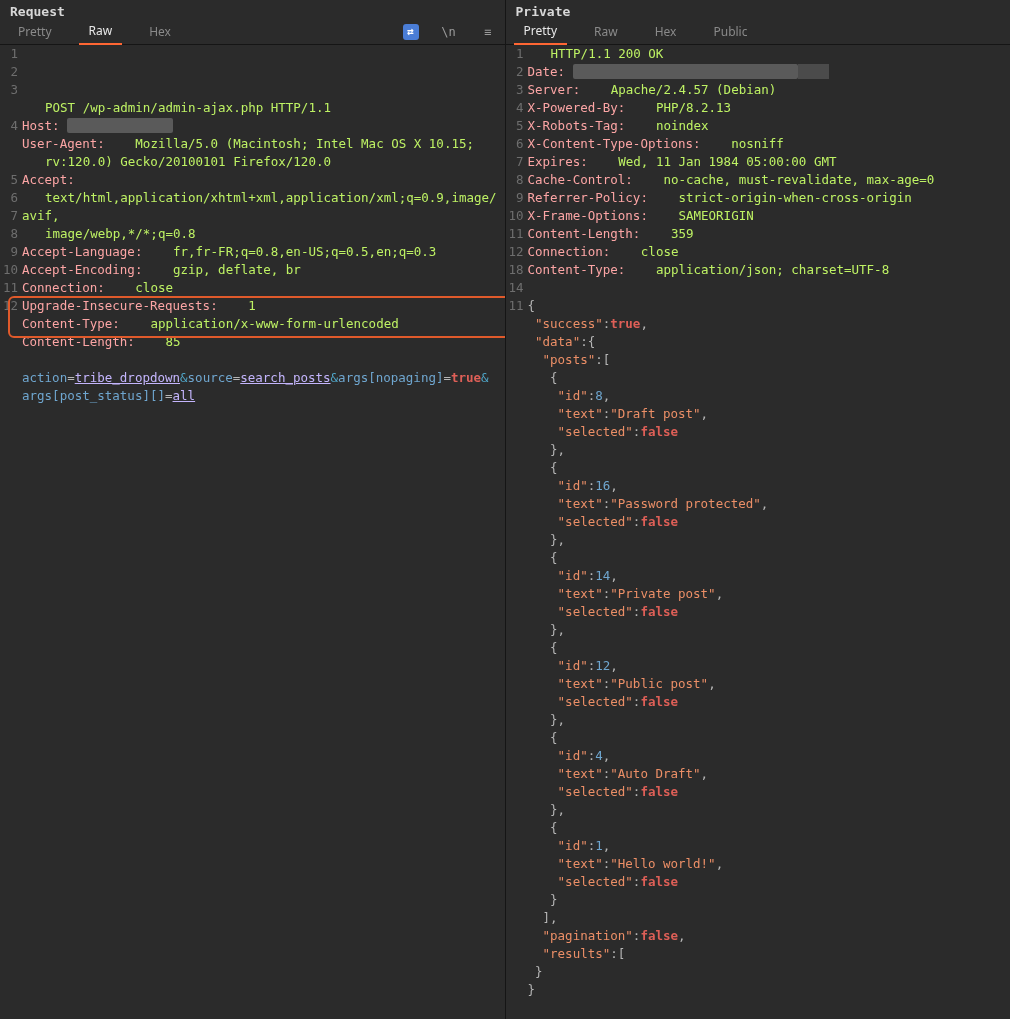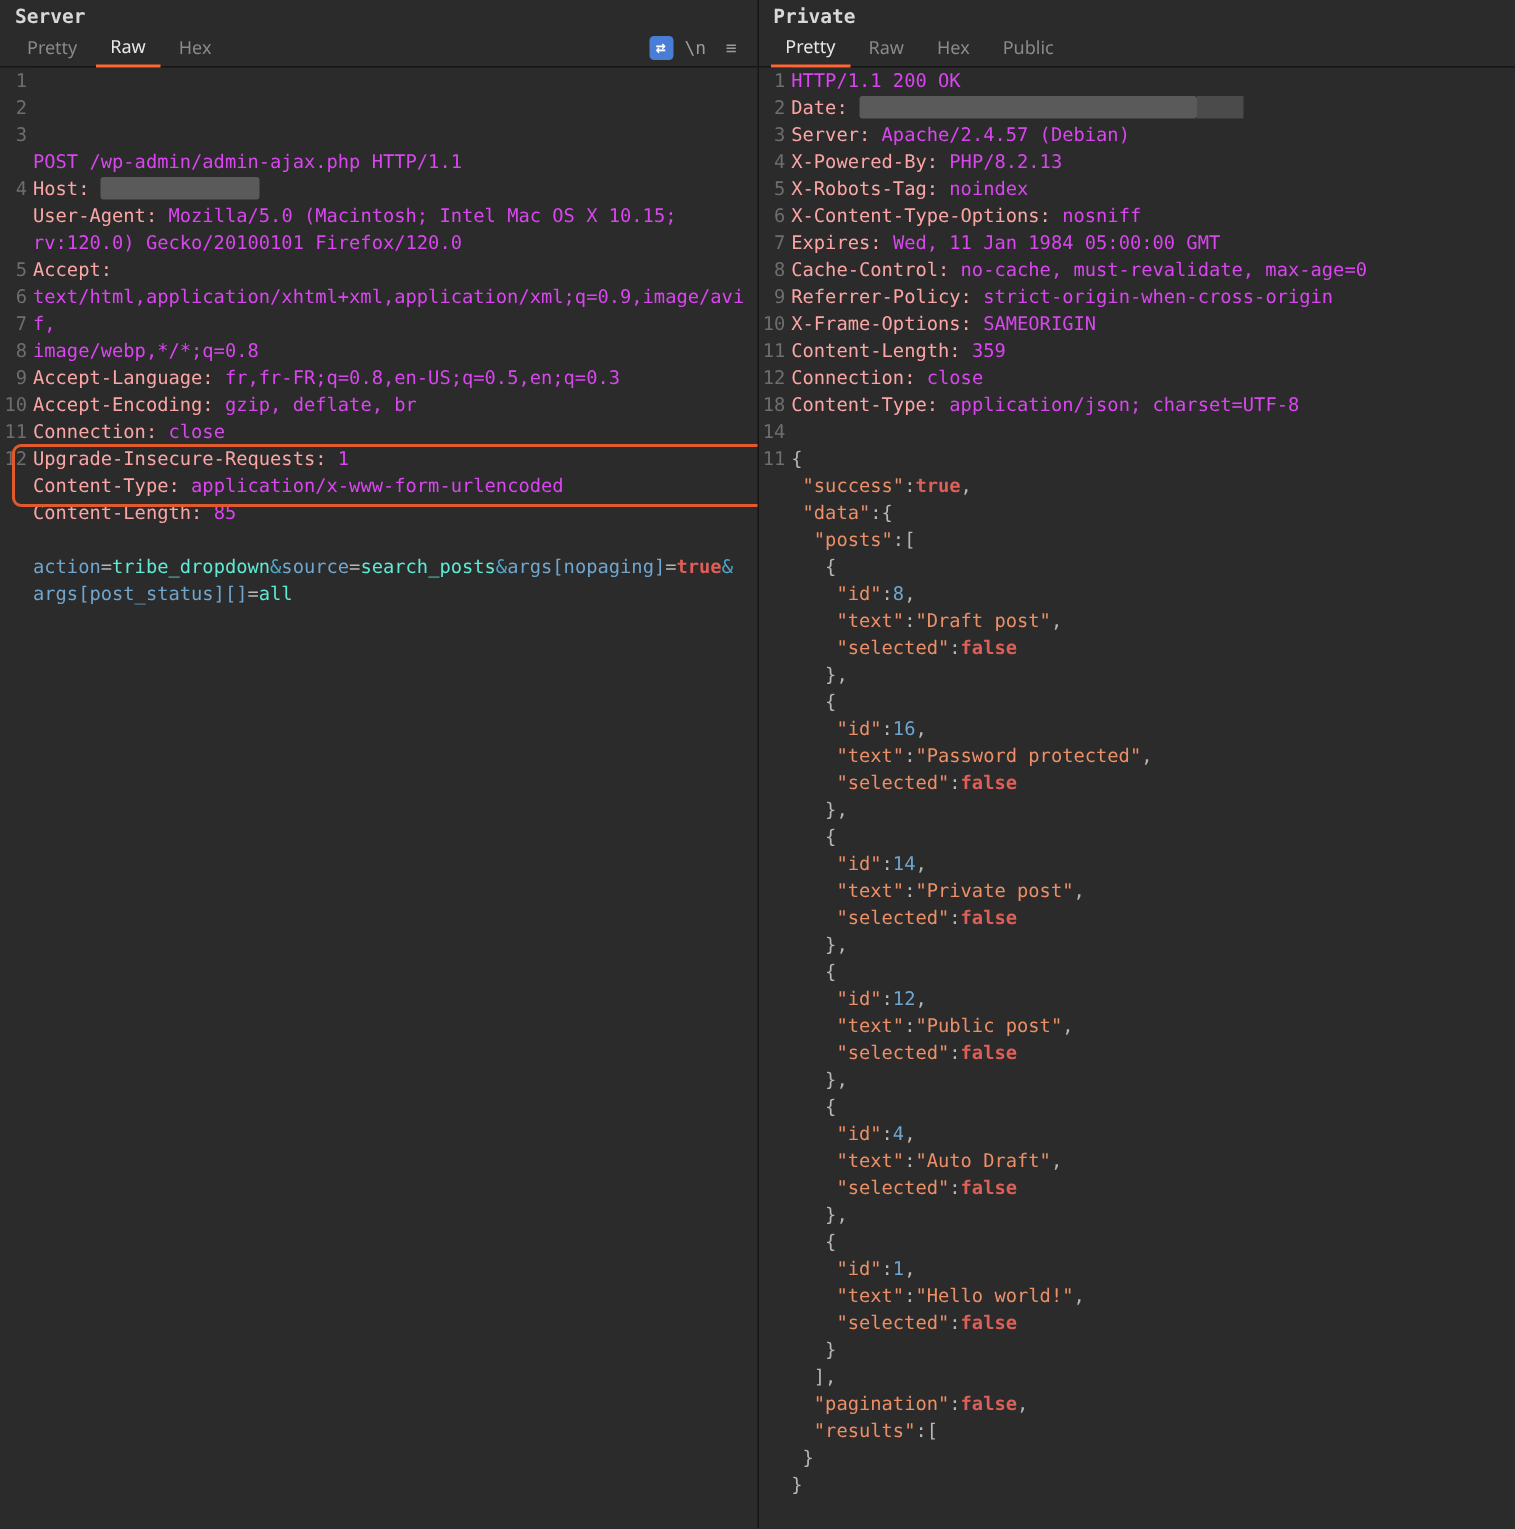--- a/index.html
+++ b/index.html
@@ -107,7 +107,7 @@
 <body>
 
 <div class="pane pane-left">
-  <div class="pane-header">Server</div>
+  <div class="pane-header">Request</div>
   <div class="tabs">
     <div class="tab">Pretty</div>
     <div class="tab active">Raw</div>

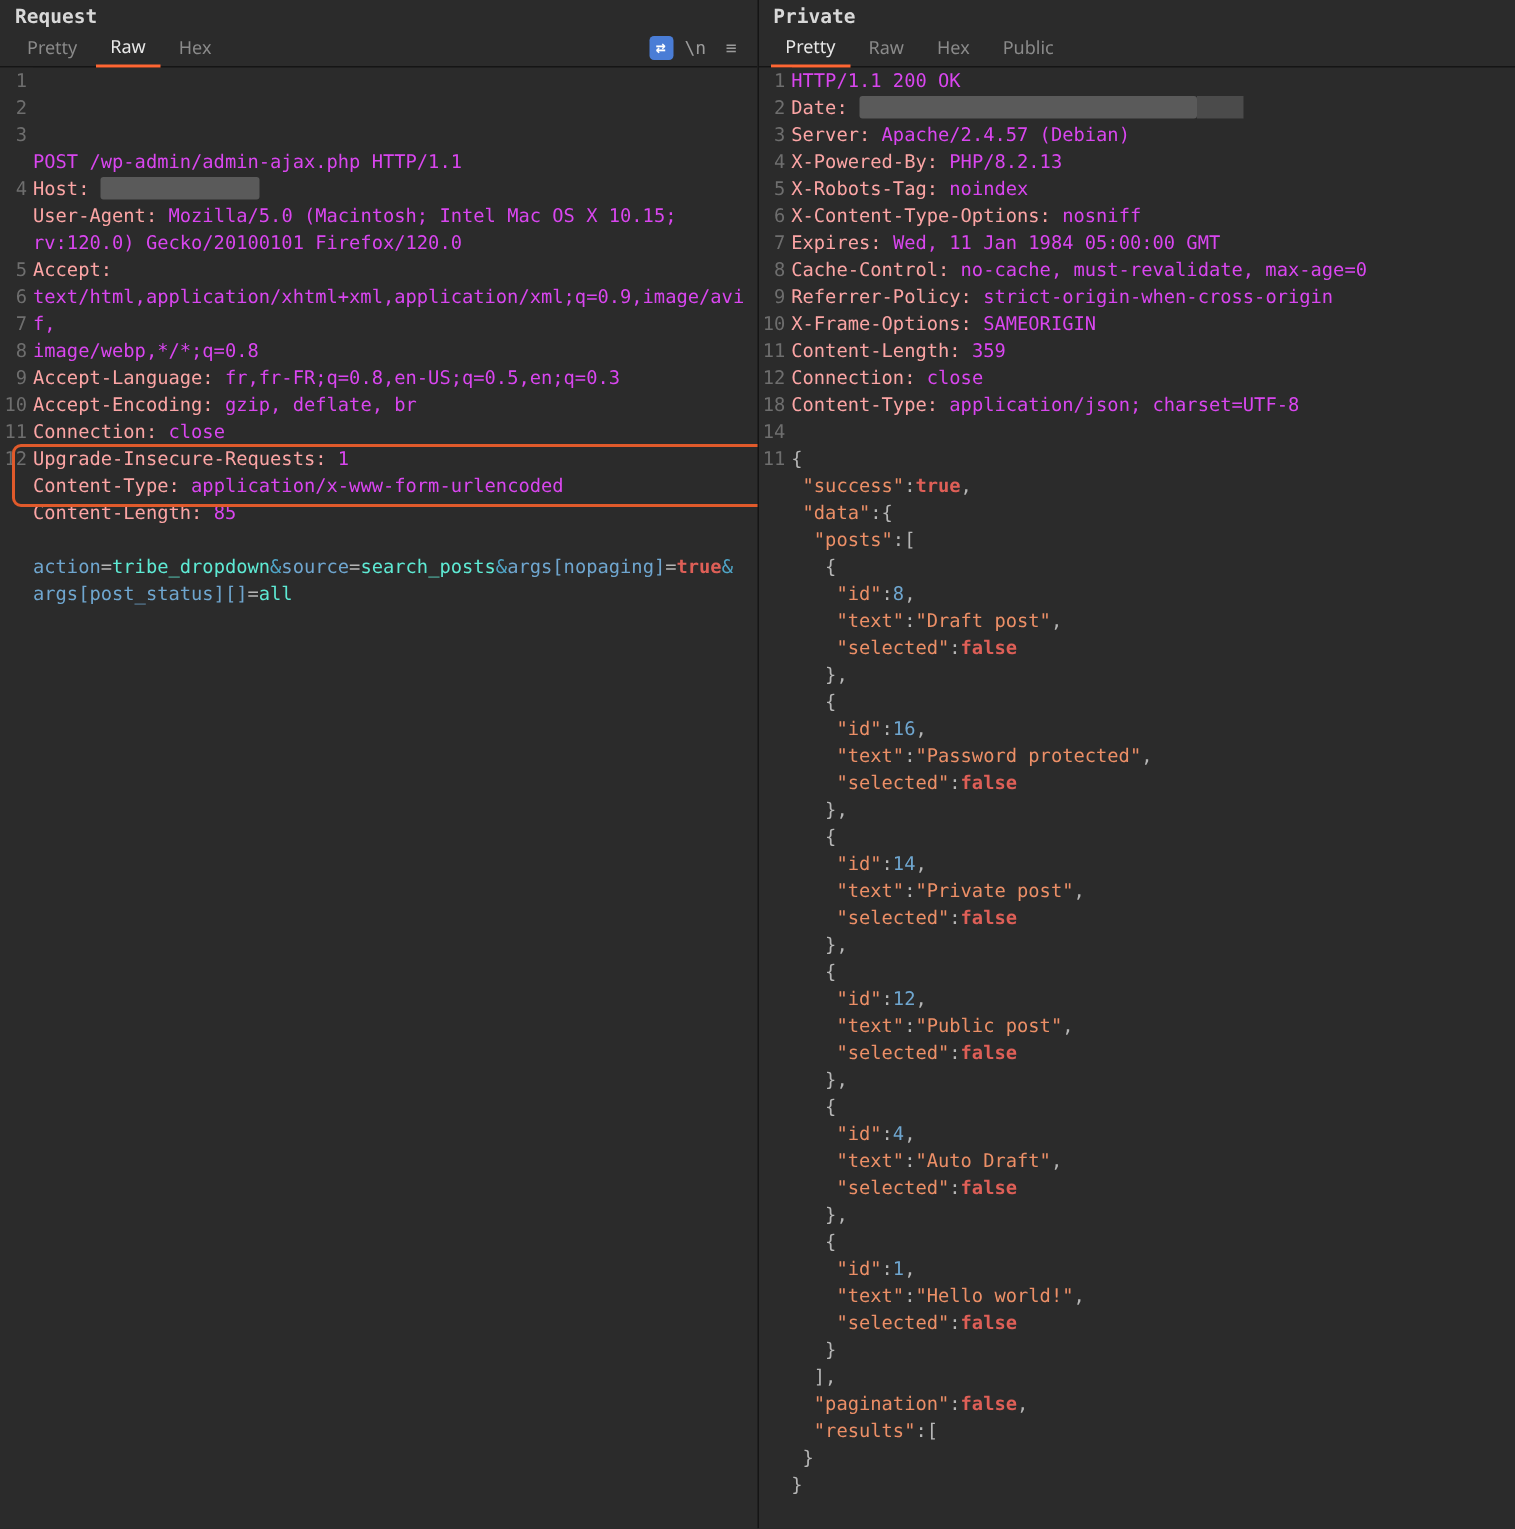--- a/index.html
+++ b/index.html
@@ -32,7 +32,7 @@
     padding: 0 8px;
     height: 26px;
     border-bottom: 1px solid #151515;
-    gap: 2px;
+    gap: 17px;
   }
   .tab {
     padding: 4px 10px;

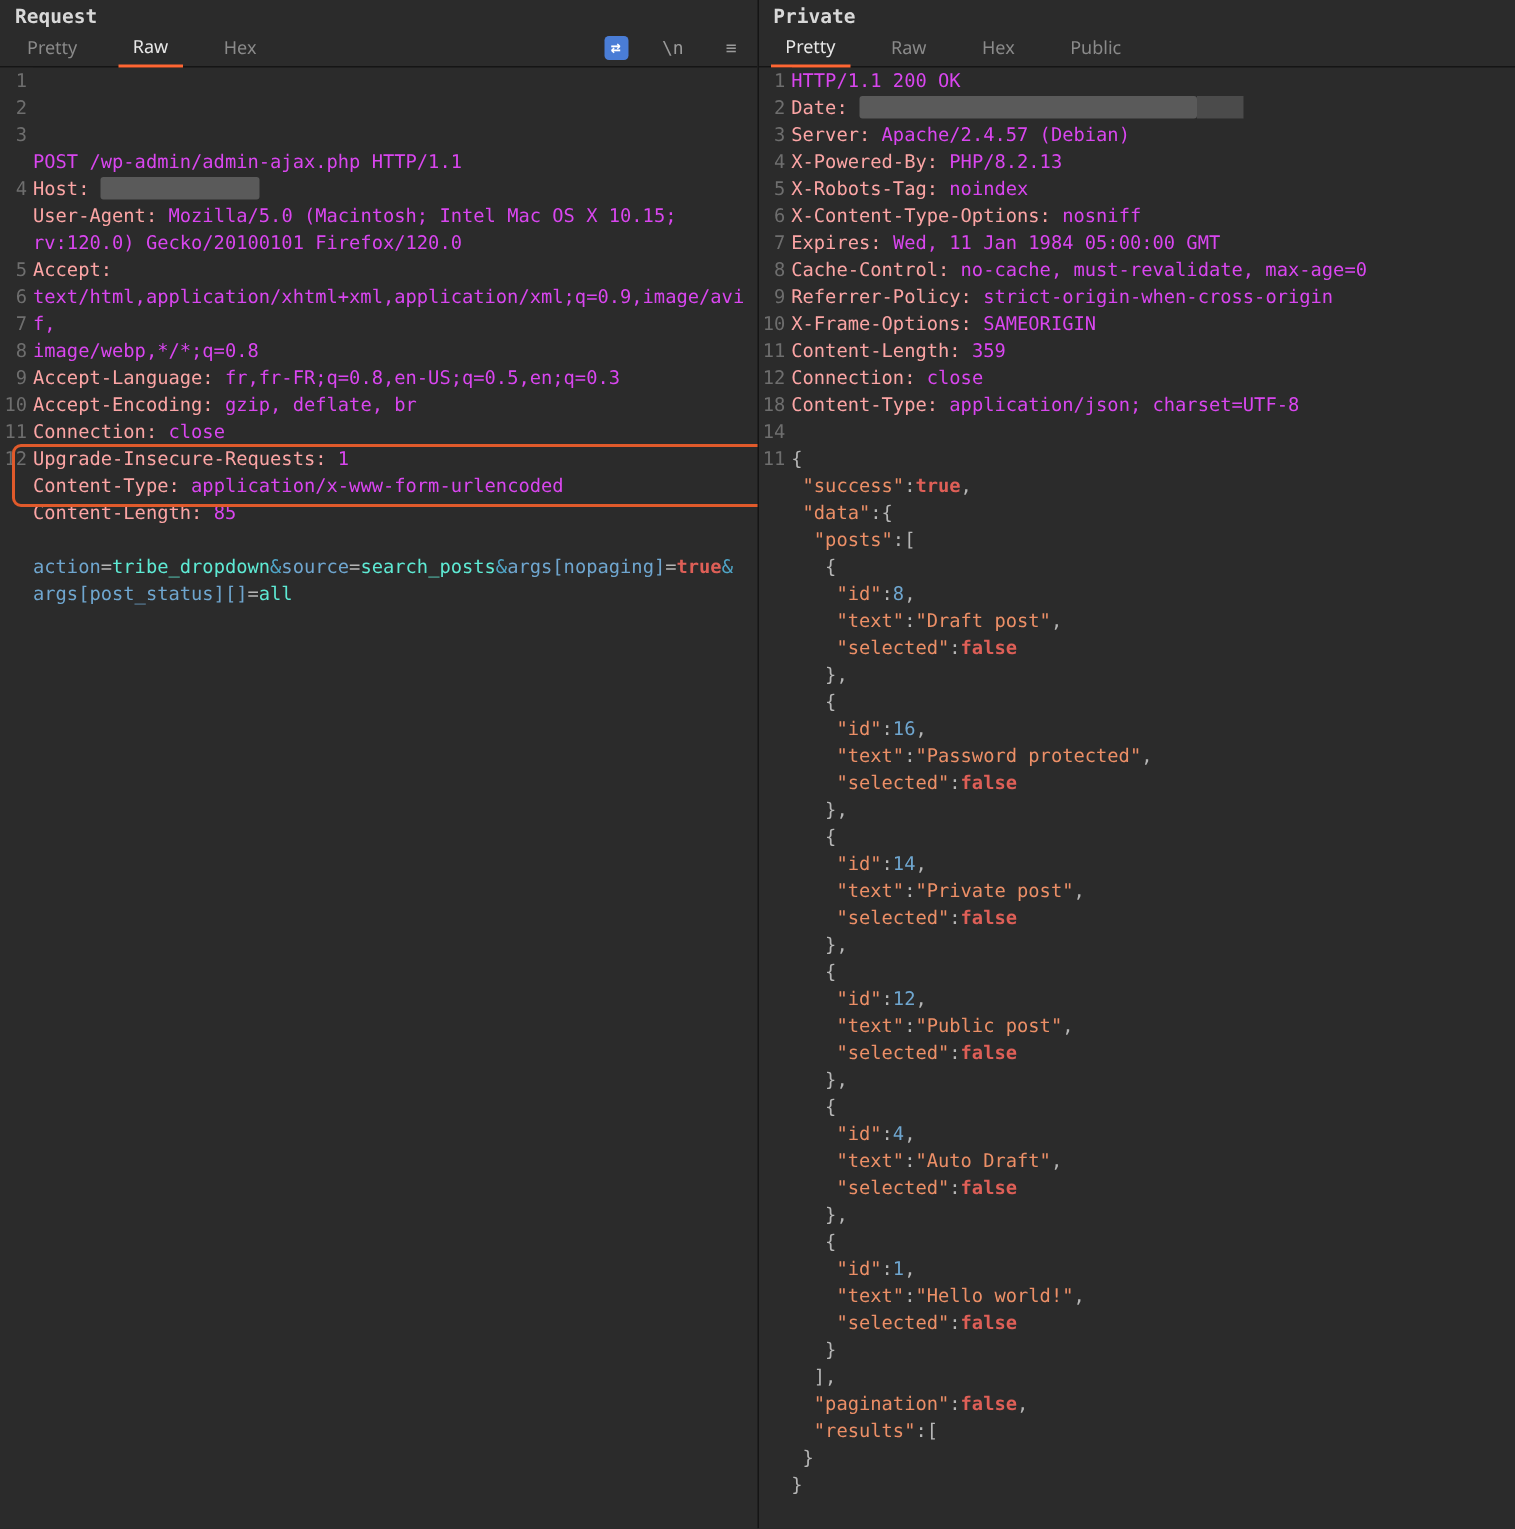--- a/index.html
+++ b/index.html
@@ -89,7 +89,7 @@
   .param   { color: #6fa6cf; }
   .val     { color: #5eead4; }
   .punct   { color: #b6b6b6; }
-  .plain   { color: #d946ef; }
+  .plain   { color: #bef264; margin-left: 23px; }
   .redact  { background: #5a5a5a; color: #5a5a5a; border-radius: 2px; }
   .redact2 { background: #4b4b4b; color: #4b4b4b; }
   .hl-box {

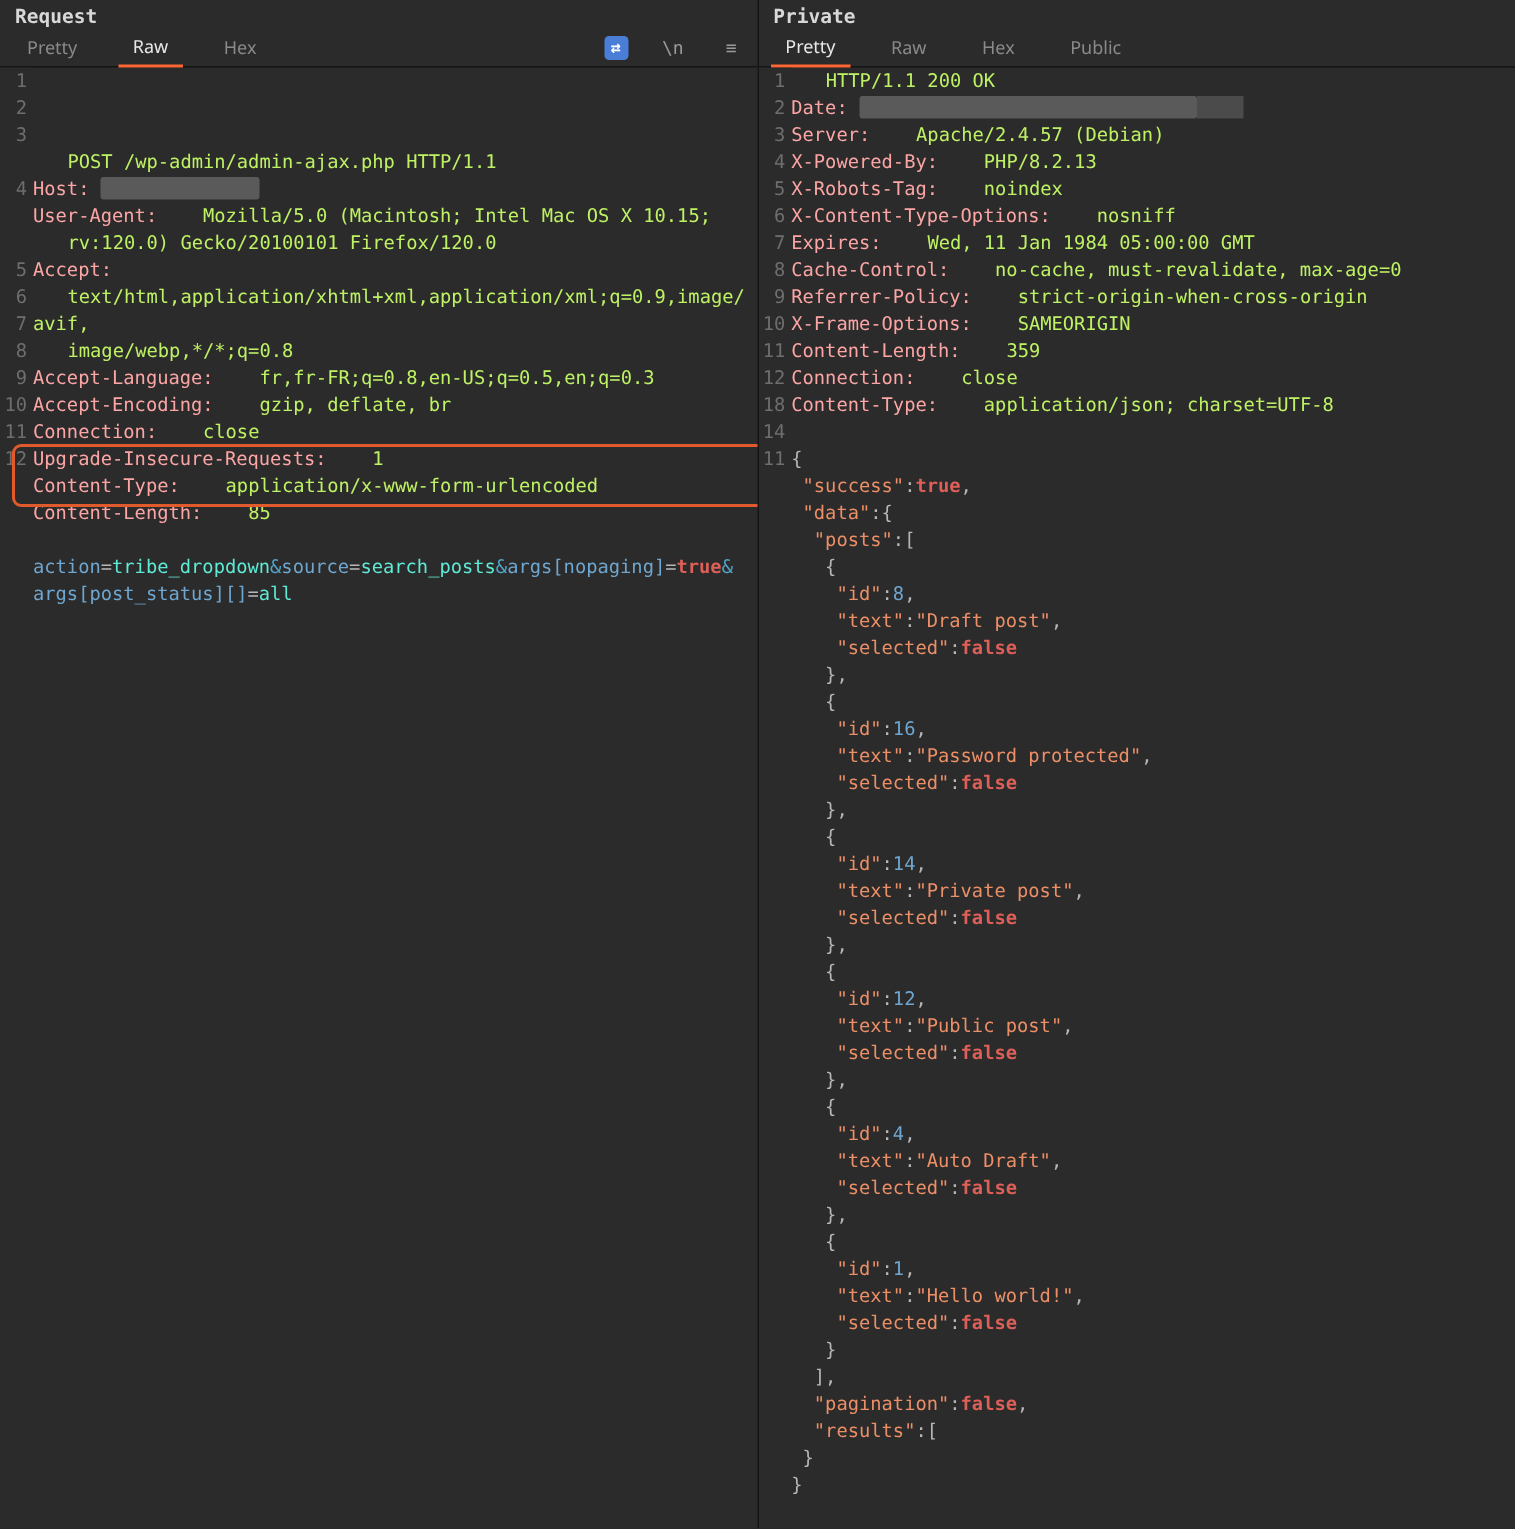--- a/index.html
+++ b/index.html
@@ -87,7 +87,7 @@
   .kw      { color: #de5f57; font-weight: bold; }
   .amp     { color: #4fa5c7; }
   .param   { color: #6fa6cf; }
-  .val     { color: #5eead4; }
+  .val     { color: #c4b5fd; text-decoration: underline; }
   .punct   { color: #b6b6b6; }
   .plain   { color: #bef264; margin-left: 23px; }
   .redact  { background: #5a5a5a; color: #5a5a5a; border-radius: 2px; }

